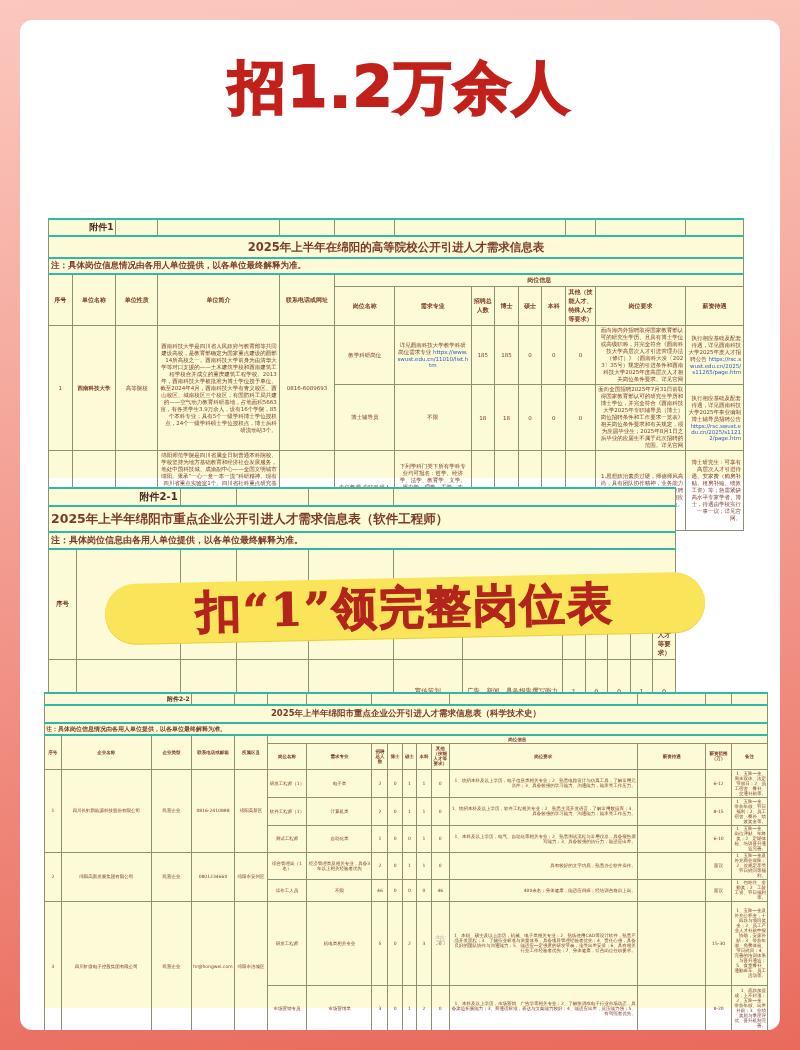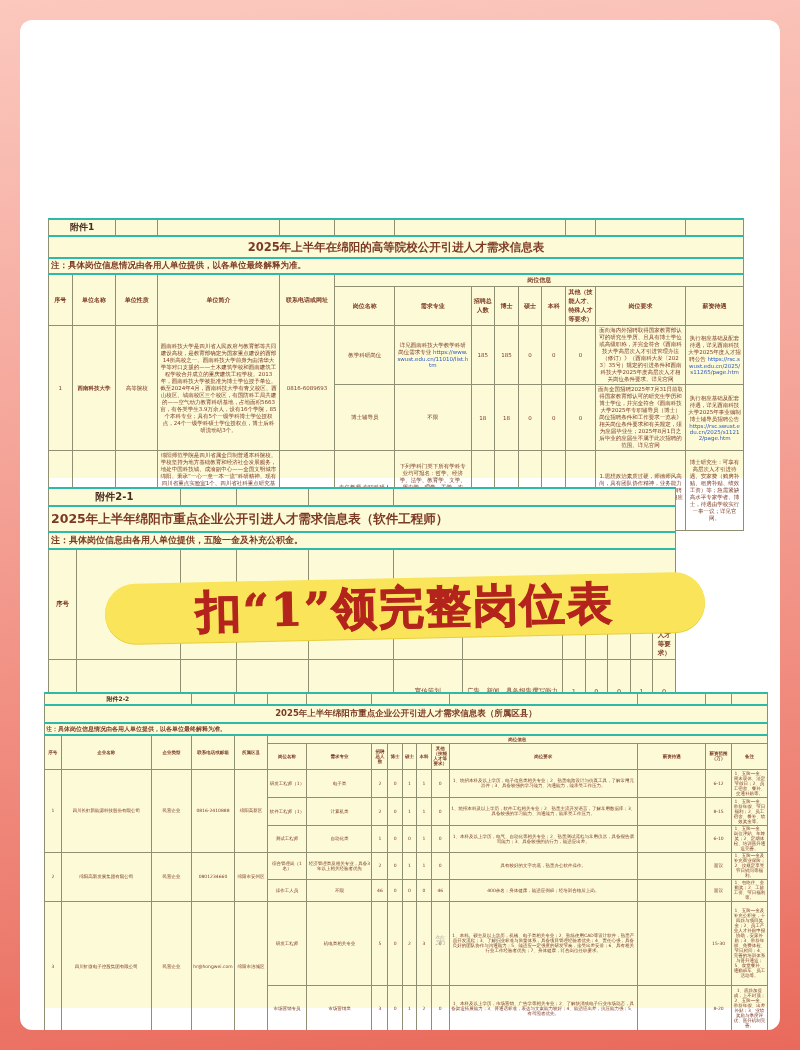--- a/index.html
+++ b/index.html
@@ -59,6 +59,7 @@
   <div class="card">
 
     <div class="big-title">
+      <div>招1.2万余人</div>
     </div>
 
     <div class="tbl" id="t1">

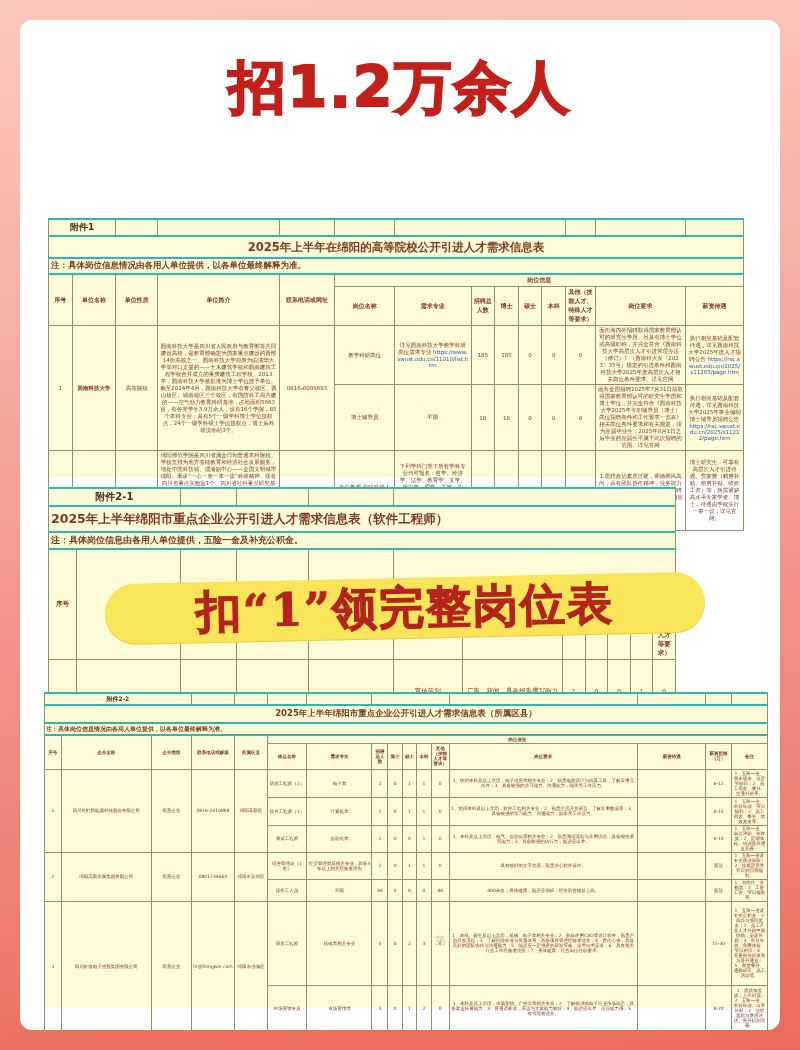--- a/index.html
+++ b/index.html
@@ -15,7 +15,7 @@
   .tbl table{border-collapse:collapse;table-layout:fixed;width:100%;height:100%;}
   .tbl td{border:0.5px solid #8f8f74;overflow:hidden;padding:1px 2px;vertical-align:middle;
           color:#7c3a24;word-break:break-all;position:relative;}
-  .c{text-align:center;} .l{text-align:center;} .b{font-weight:bold;} .top{vertical-align:top;}
+  .c{text-align:center;} .l{text-align:right;} .b{font-weight:bold;} .top{vertical-align:top;}
   .tealT{border-top:2px solid #2eb9a9 !important;}
   .tealB{border-bottom:2px solid #2eb9a9 !important;border-radius:9px;}
   .hdr{color:#8a3a1c;font-weight:bold;text-align:center;}

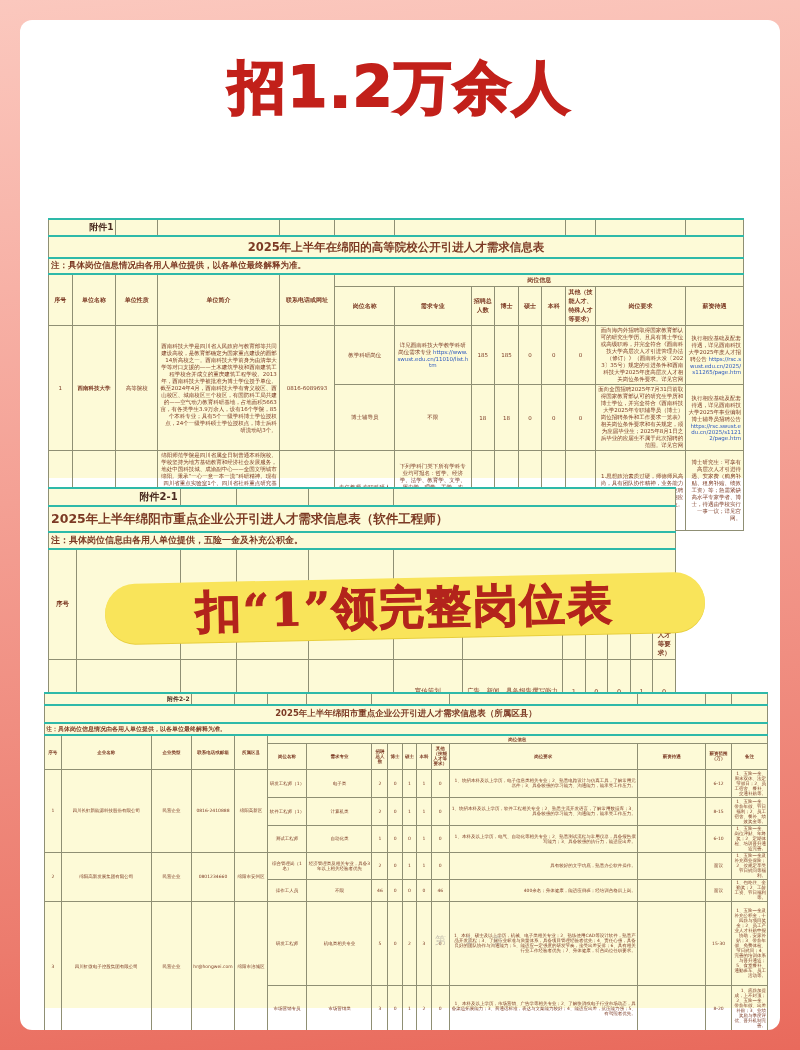--- a/index.html
+++ b/index.html
@@ -195,7 +195,7 @@
           <td colspan="12" class="ttl tealT tealB">2025年上半年绵阳市重点企业公开引进人才需求信息表（软件工程师）</td>
         </tr>
         <tr style="height:16px">
-          <td colspan="12" class="note tealB">注：具体岗位信息由各用人单位提供，五险一金及补充公积金。</td>
+          <td colspan="12" class="note tealB">注：具体岗位信息由各用人单位提供，以各单位最终解释为准。</td>
         </tr>
         <tr style="height:35px">
           <td rowspan="2" class="hdr">序号</td>

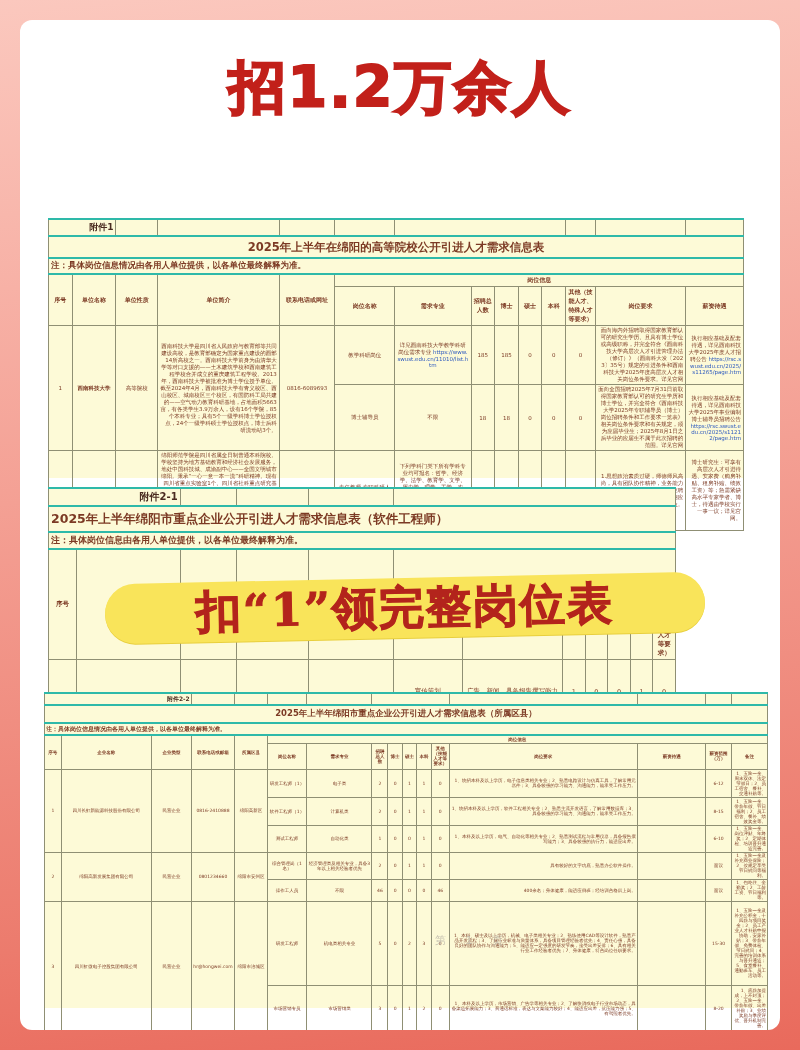--- a/index.html
+++ b/index.html
@@ -270,7 +270,7 @@
               <td></td>
         </tr>
         <tr style="height:18px">
-          <td colspan="16" class="ttl c tealT tealB">2025年上半年绵阳市重点企业公开引进人才需求信息表（所属区县）</td>
+          <td colspan="16" class="ttl c tealT tealB">2025年上半年绵阳市重点企业公开引进人才需求信息表（科学技术史）</td>
         </tr>
         <tr style="height:10px">
           <td colspan="16" class="note tealB">注：具体岗位信息情况由各用人单位提供，以各单位最终解释为准。</td>

